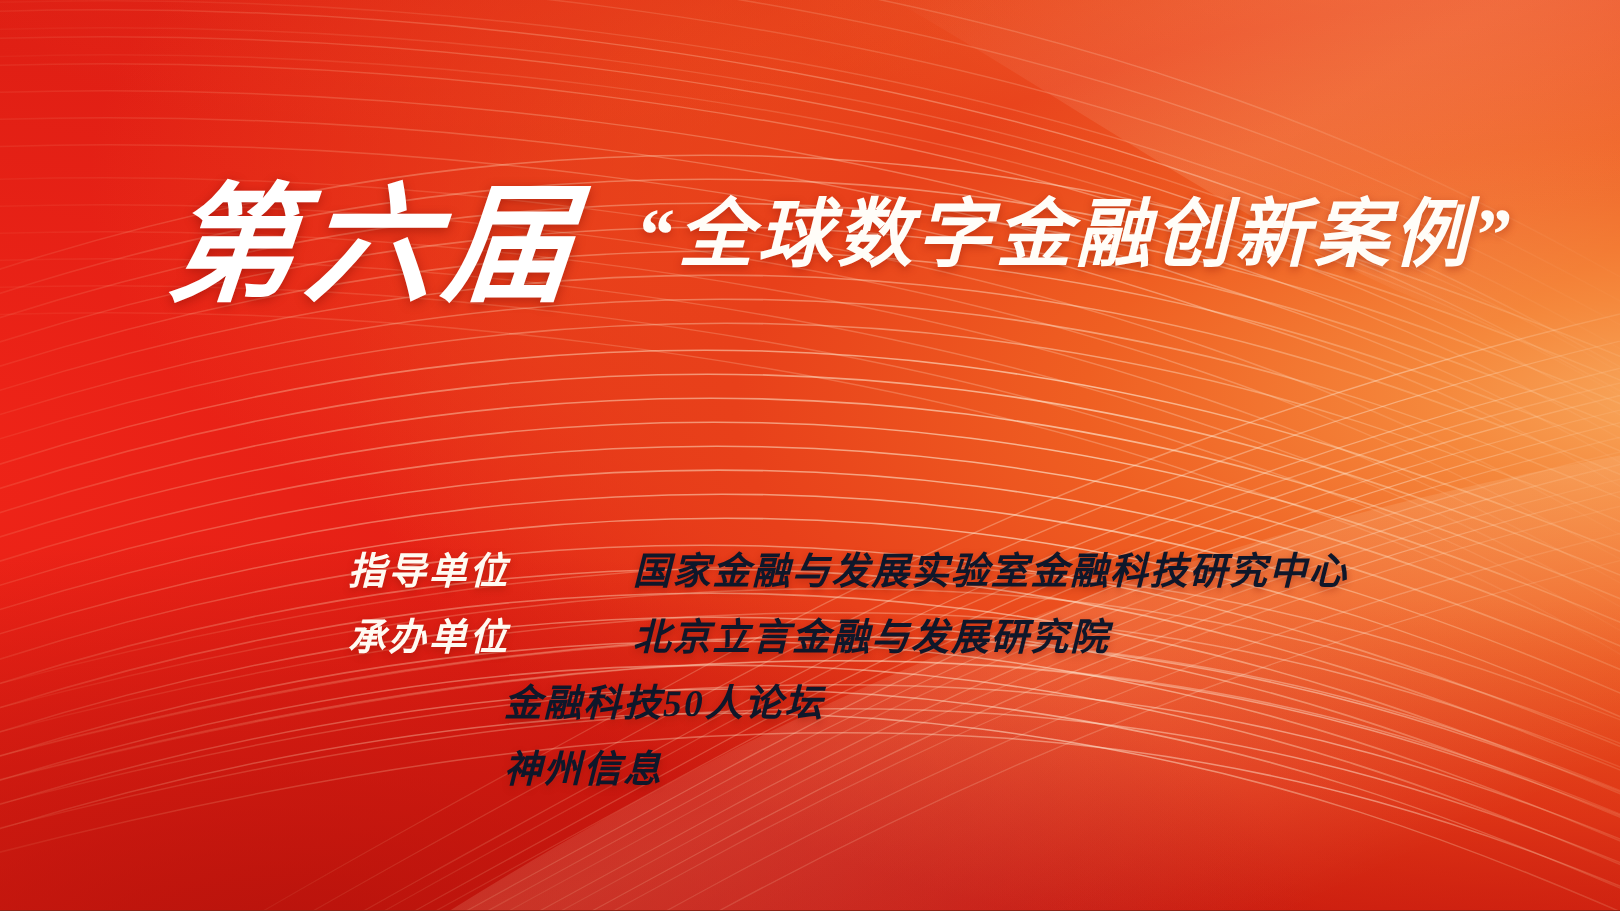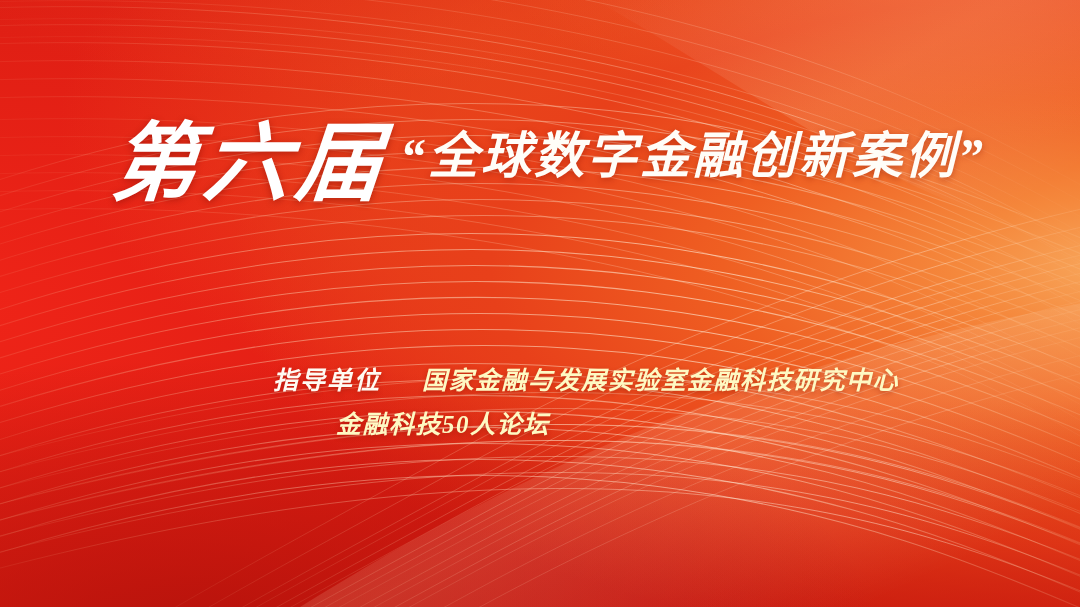--- a/index.html
+++ b/index.html
@@ -74,7 +74,7 @@
   }
   .quoted-title {
     position: absolute;
-    left: 400px;
+    left: 424px;
     top: 12px;
     font-family: "Liberation Serif", "DejaVu Serif", serif;
     font-size: 50px;

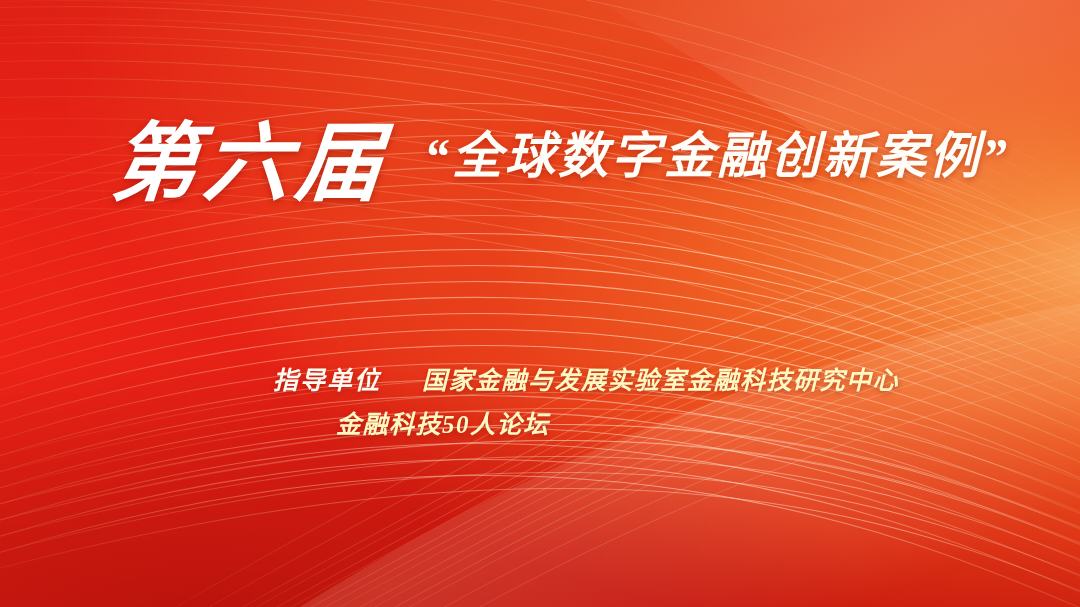--- a/index.html
+++ b/index.html
@@ -123,7 +123,6 @@
     color: #fffaf2;
     text-shadow: 0 2px 5px rgba(140,22,6,0.45);
     white-space: nowrap;
-    text-align: center;
   }
   .credit-value {
     font-family: "Liberation Serif", "DejaVu Serif", serif;

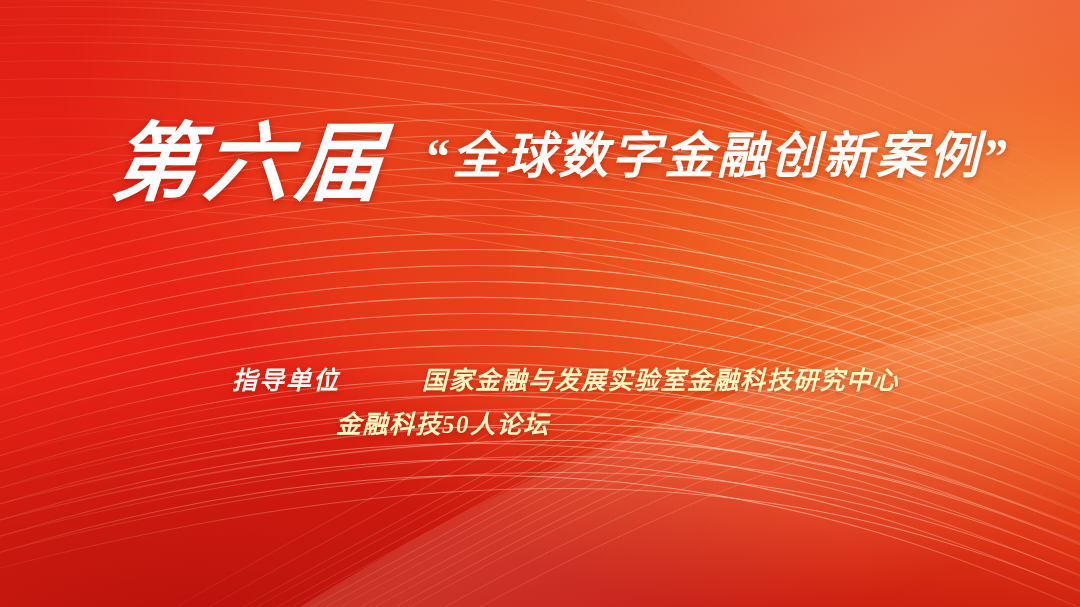--- a/index.html
+++ b/index.html
@@ -130,7 +130,7 @@
     font-weight: 700;
     font-style: italic;
     letter-spacing: 1.5px;
-    color: #fef9c3;
+    color: #0f172a;
     text-shadow: 0 2px 5px rgba(140,22,6,0.45);
     white-space: nowrap;
   }

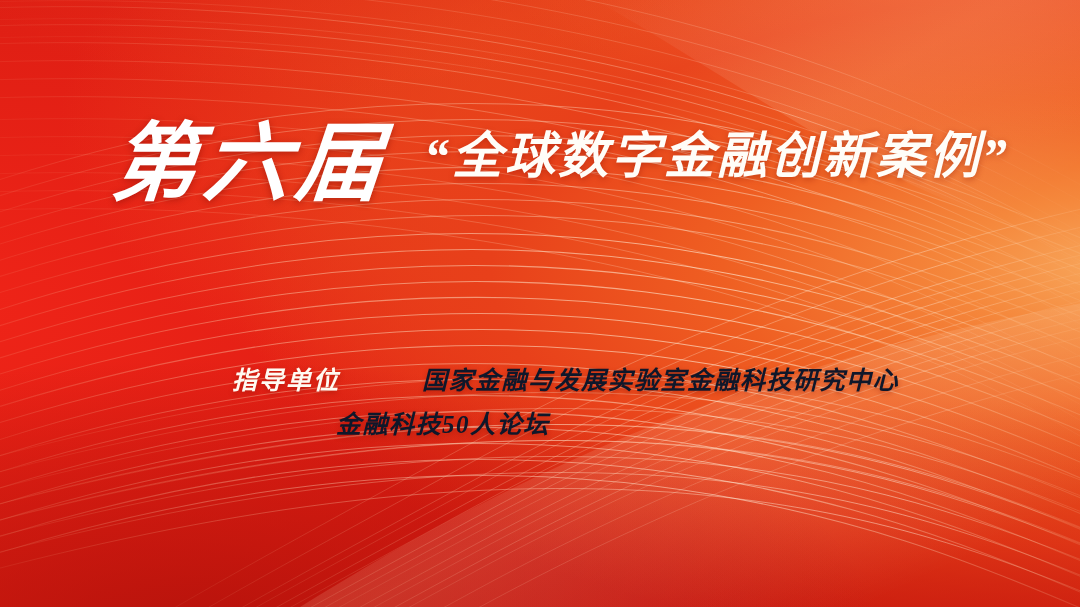--- a/index.html
+++ b/index.html
@@ -247,6 +247,10 @@
       <span class="credit-value">国家金融与发展实验室金融科技研究中心</span>
     </div>
     <div class="credit-row">
+      <span class="credit-label">承办单位</span>
+      <span class="credit-value">北京立言金融与发展研究院</span>
+    </div>
+    <div class="credit-row">
       <span class="credit-value cont">金融科技50人论坛</span>
     </div>
   </div>

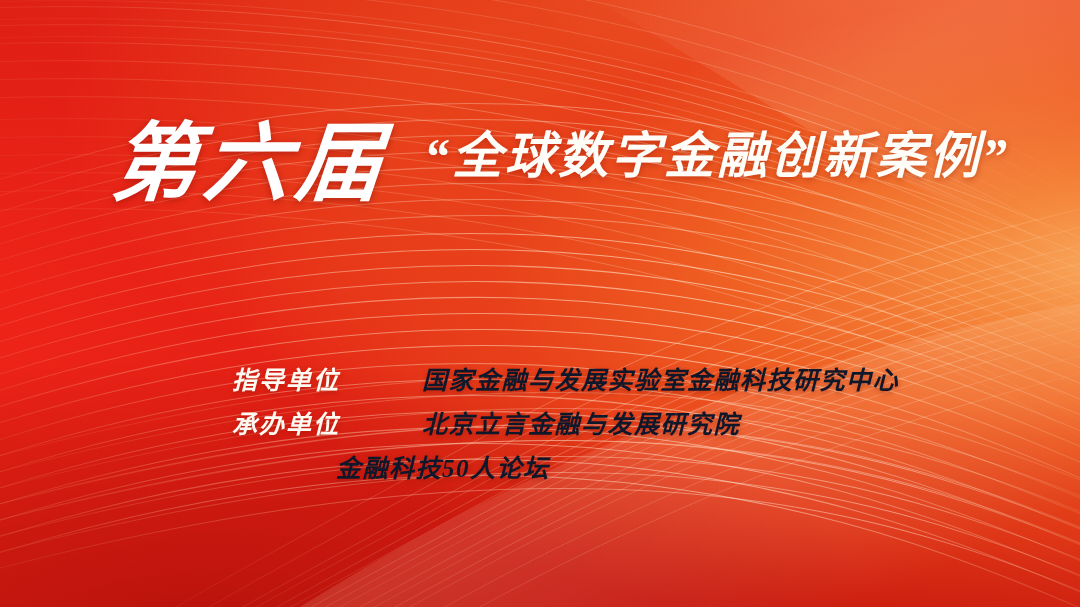--- a/index.html
+++ b/index.html
@@ -253,6 +253,9 @@
     <div class="credit-row">
       <span class="credit-value cont">金融科技50人论坛</span>
     </div>
+    <div class="credit-row">
+      <span class="credit-value cont">神州信息</span>
+    </div>
   </div>
 
 </div>

